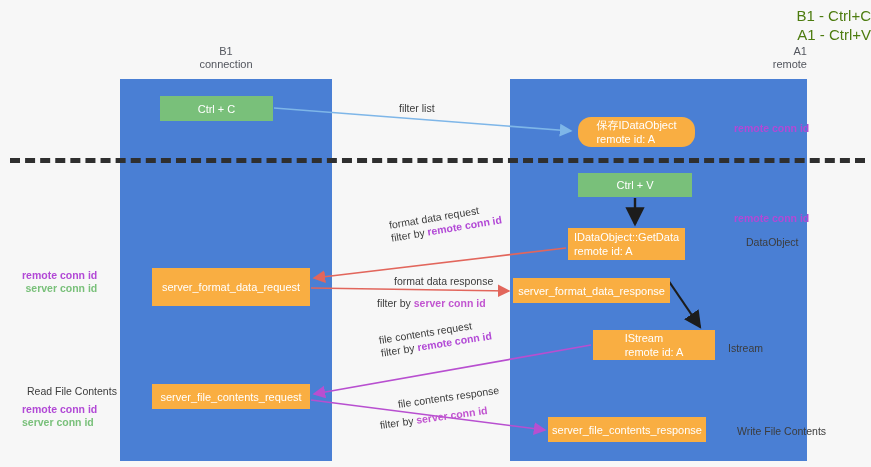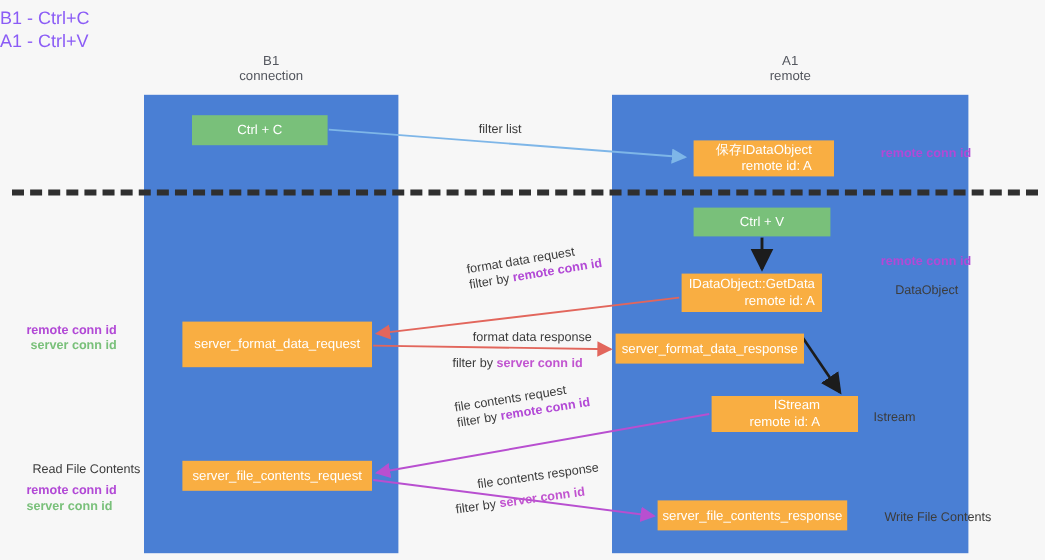--- a/index.html
+++ b/index.html
@@ -21,7 +21,7 @@
   
   #title{
     position:absolute;left:0;top:6px;width:871px;
-    text-align:left;font-size:15px;line-height:19px;color:#8b5cf6;
+    text-align:right;font-size:15px;line-height:19px;color:#4d7c0f;
   }
   .lane-head{
     position:absolute;text-align:center;font-size:11px;line-height:13px;color:#53565e;

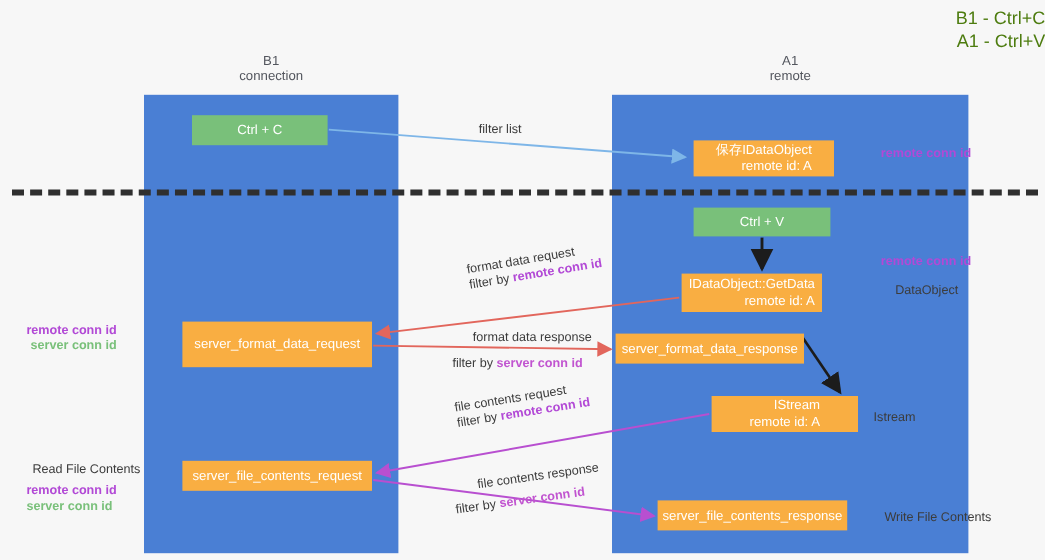--- a/index.html
+++ b/index.html
@@ -27,7 +27,7 @@
     position:absolute;text-align:center;font-size:11px;line-height:13px;color:#53565e;
   }
   #head-b1{left:120px;top:45px;width:212px;}
-  #head-a1{left:510px;top:45px;width:297px;}
+  #head-a1{left:510px;top:45px;width:297px;text-align:right;}
 
   
   .node{

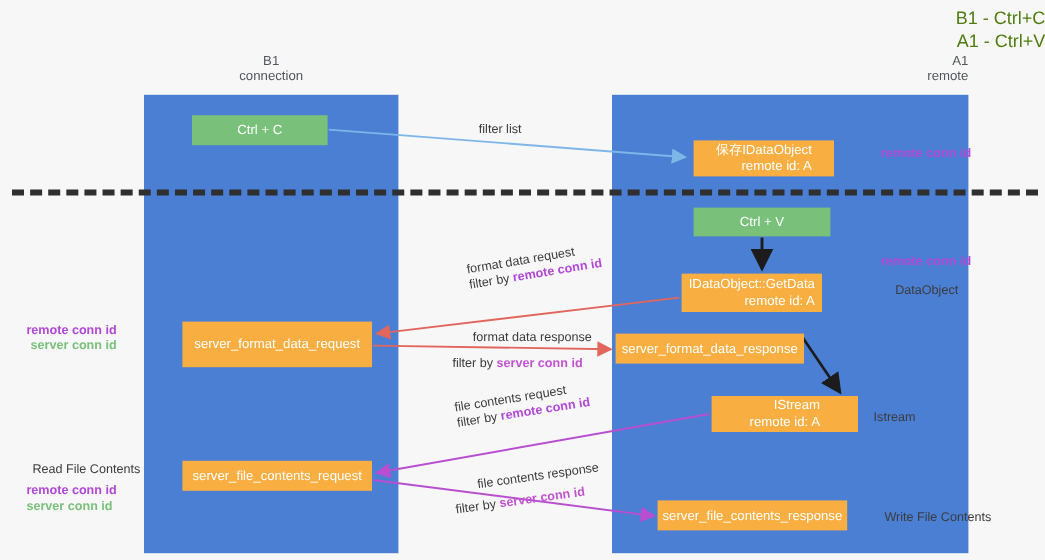--- a/index.html
+++ b/index.html
@@ -33,7 +33,7 @@
   .node{
     position:absolute;box-sizing:border-box;
     display:flex;align-items:center;justify-content:center;
-    text-align:right;color:#ffffff;font-size:11px;line-height:14px;
+    text-align:left;color:#ffffff;font-size:11px;line-height:14px;
     padding:3px 6px;
   }
   .green{background:#79c07a;}

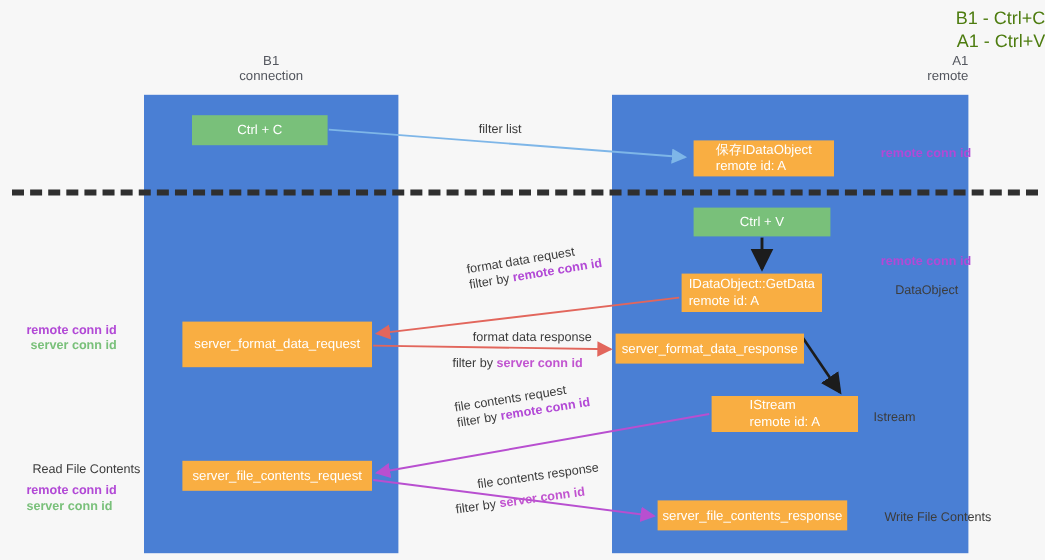--- a/index.html
+++ b/index.html
@@ -40,7 +40,7 @@
   .orange{background:#f9ae42;}
 
   #n-ctrlc{left:160px;top:96px;width:113px;height:25px;}
-  #n-save {left:578px;top:117px;width:117px;height:30px;}
+  #n-save {left:578px;top:117px;width:117px;height:30px;border-radius:13px;}
   #n-ctrlv{left:578px;top:173px;width:114px;height:24px;}
   #n-getdata{left:568px;top:228px;width:117px;height:32px;}
   #n-sfdreq{left:152px;top:268px;width:158px;height:38px;}

